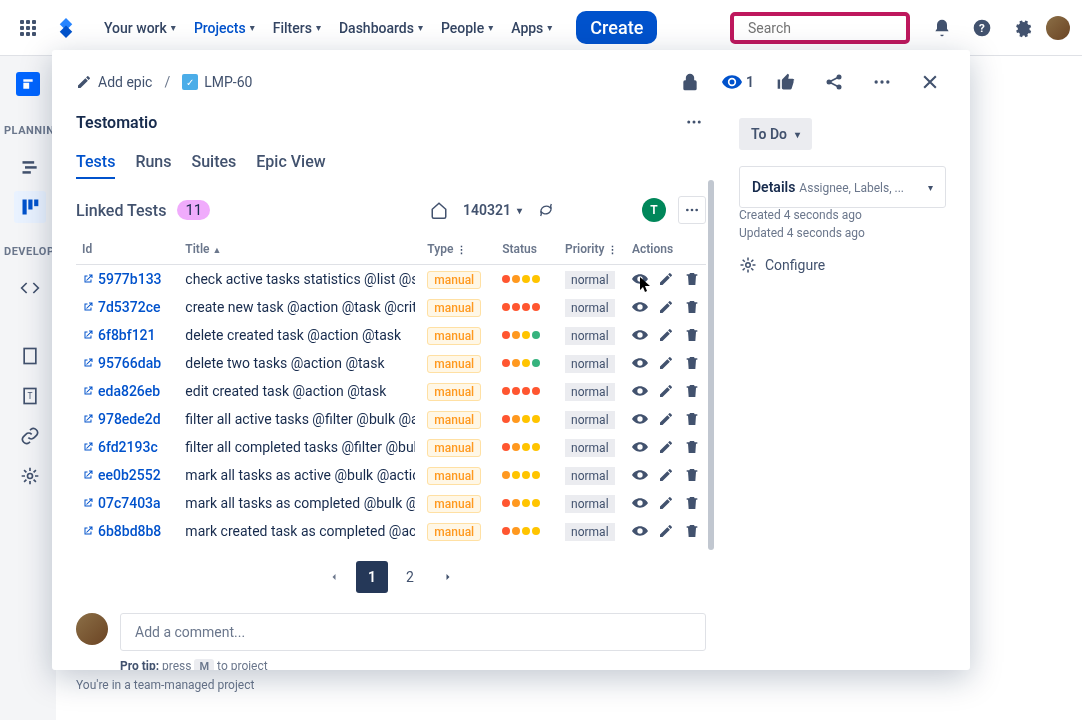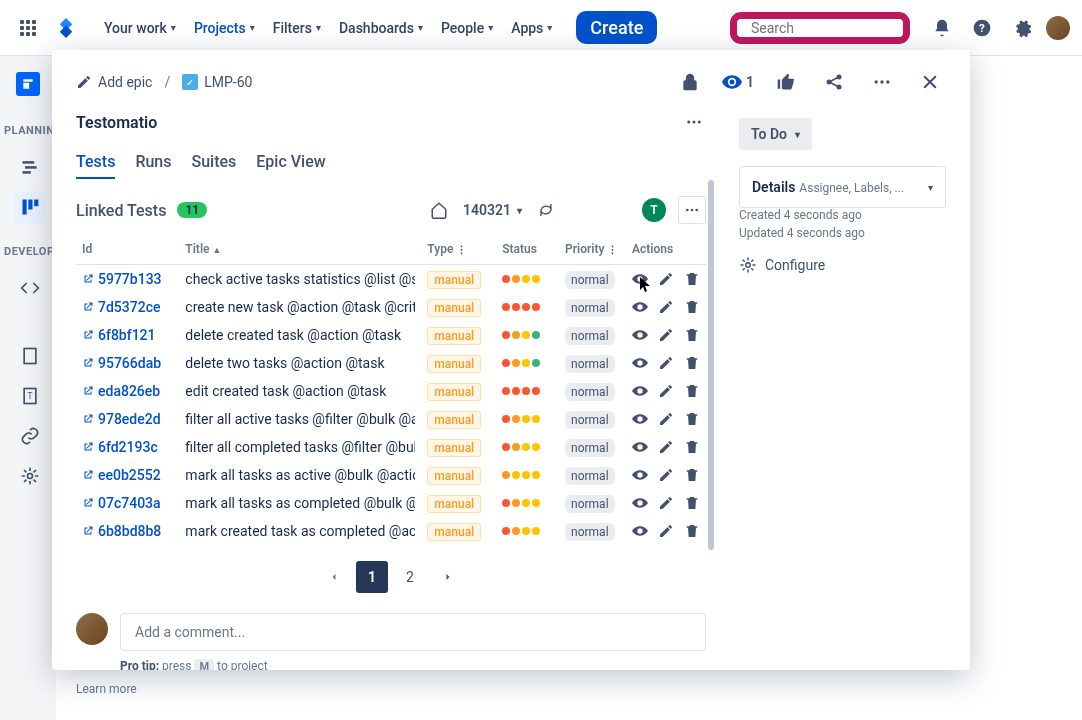--- a/index.html
+++ b/index.html
@@ -17,7 +17,7 @@
 .chev{font-size:10px;color:#42526E}
 .create-btn{background:#0052CC;color:#fff;border:none;padding:6px 14px;border-radius:10px;font-weight:500;cursor:pointer;margin-left:12px;font-size:18px}
 .spacer{flex:1}
-.search{display:flex;align-items:center;background:#fff;border:7px solid #be185d;border-radius:11px;padding:4px 8px;width:180px;height:32px;gap:6px}
+.search{display:flex;align-items:center;background:#fff;border:4px solid #be185d;border-radius:5px;padding:4px 8px;width:180px;height:32px;gap:6px}
 .search input{border:none;outline:none;flex:1;font-size:14px;background:transparent}
 .top-icons{display:flex;gap:8px;margin-left:12px;align-items:center}
 .top-icon{width:32px;height:32px;display:flex;align-items:center;justify-content:center;border-radius:50%;cursor:pointer;color:#42526E}

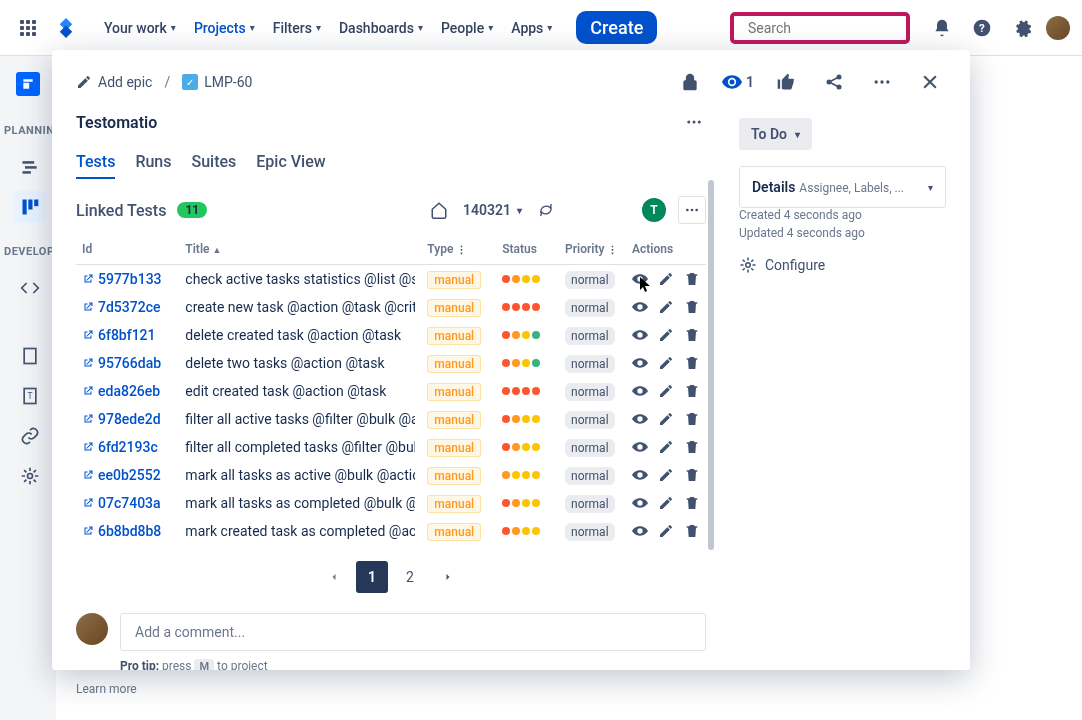--- a/index.html
+++ b/index.html
@@ -48,7 +48,7 @@
 .tab.active{color:#0052CC;border-bottom:2px solid #0052CC}
 .subhead{display:flex;align-items:center;gap:11px;margin-top:16px}
 .lt-title{font-size:16px;color:#42526E;font-weight:500}
-.count-badge{background:#22c55e;color:#172B4D;border-radius:10px;padding:1px 8px;font-size:12px;font-weight:700}
+.count-badge{background:#f0abfc;color:#172B4D;border-radius:10px;padding:1px 8px;font-size:15px;font-weight:400}
 .subhead-right{margin-left:auto;display:flex;align-items:center;gap:12px}
 .branch-sel{display:flex;align-items:center;gap:6px;cursor:pointer;font-weight:600;color:#42526E}
 .user-chip{width:24px;height:24px;border-radius:50%;background:#00875A;color:#fff;display:flex;align-items:center;justify-content:center;font-size:12px;font-weight:600}

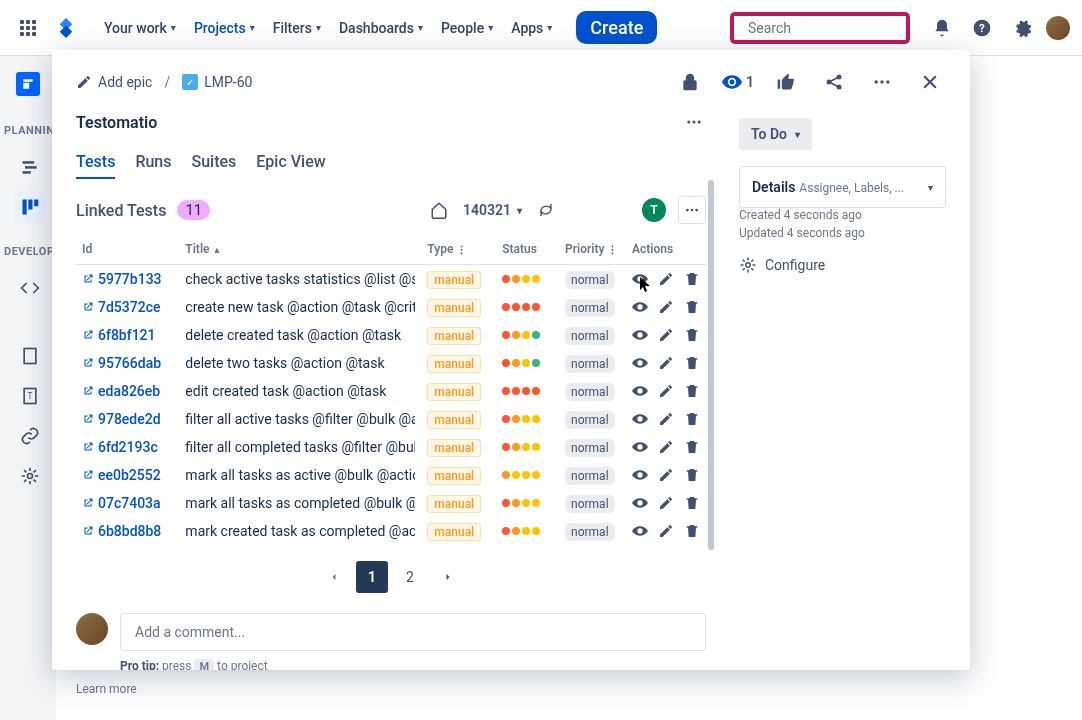--- a/index.html
+++ b/index.html
@@ -61,7 +61,7 @@
 .type-badge{background:#FFF7E6;color:#FF991F;border:1px solid #FFE0A3;border-radius:3px;padding:1px 6px;font-size:12px;font-weight:500}
 .status-dots{display:flex;gap:2px}
 .dot{width:8px;height:8px;border-radius:50%}
-.prio{background:#EBECF0;color:#42526E;border-radius:6px;padding:2px 6px;font-size:12px}
+.prio{background:#EBECF0;color:#42526E;border-radius:0;padding:2px 6px;font-size:12px}
 .actions-cell{display:flex;gap:10px;color:#42526E}
 .act-ic{cursor:pointer;width:16px;height:16px;display:flex;align-items:center;justify-content:center}
 .pagination{display:flex;justify-content:center;gap:6px;margin-top:16px;align-items:center}

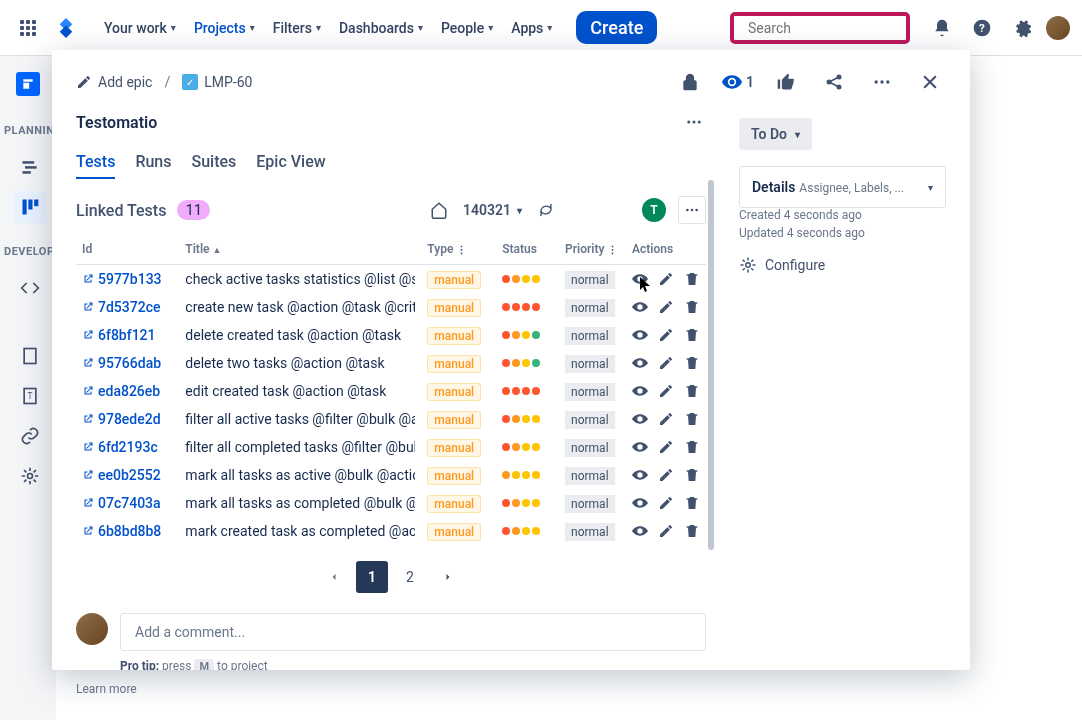--- a/index.html
+++ b/index.html
@@ -219,7 +219,6 @@
   <div style="flex:1;position:relative;background:#fff">
     <div style="position:absolute;bottom:20px;left:8px">
       <div class="bottom-msg">You're in a team-managed project</div>
-      <div class="learn">Learn more</div>
     </div>
   </div>
 </div>

